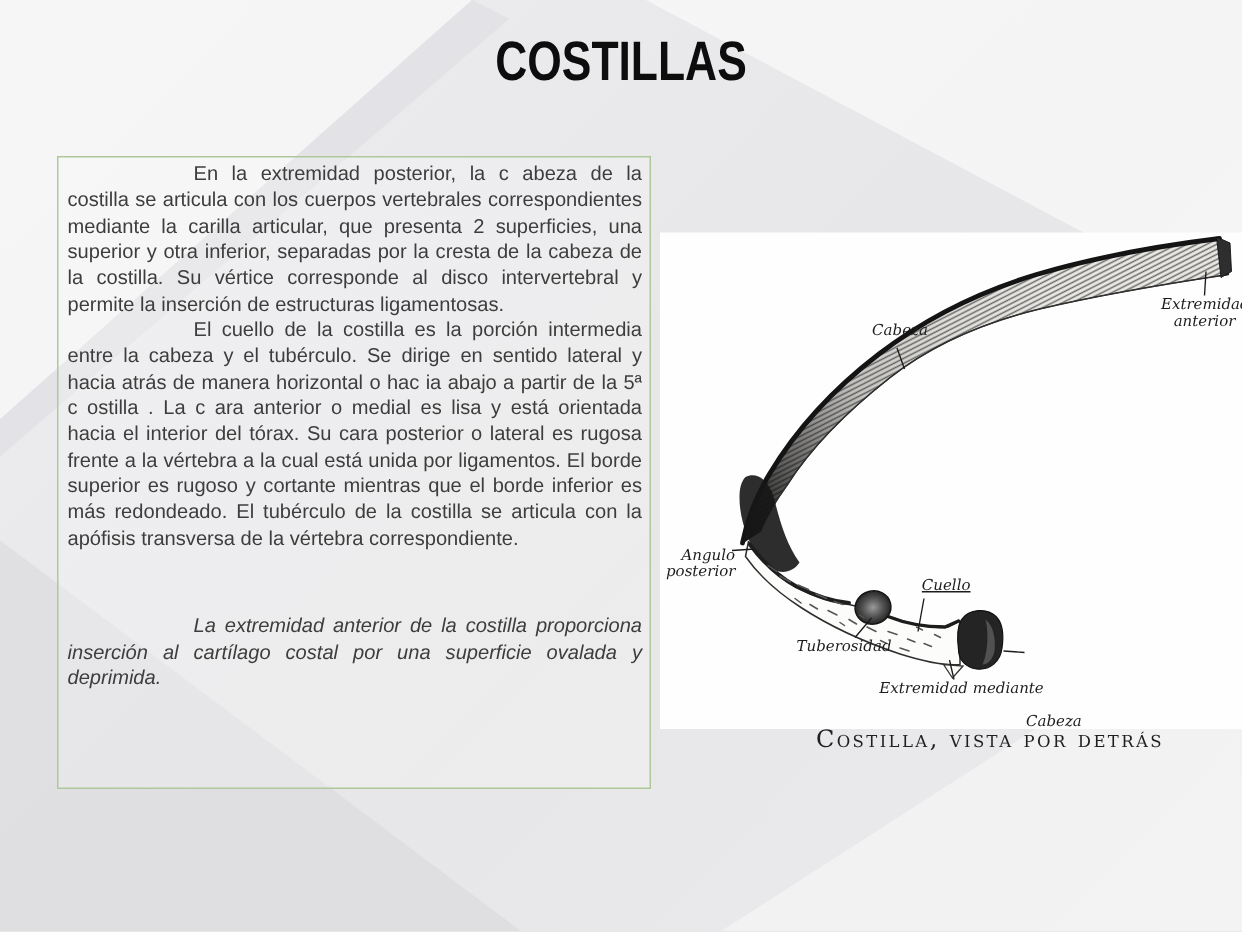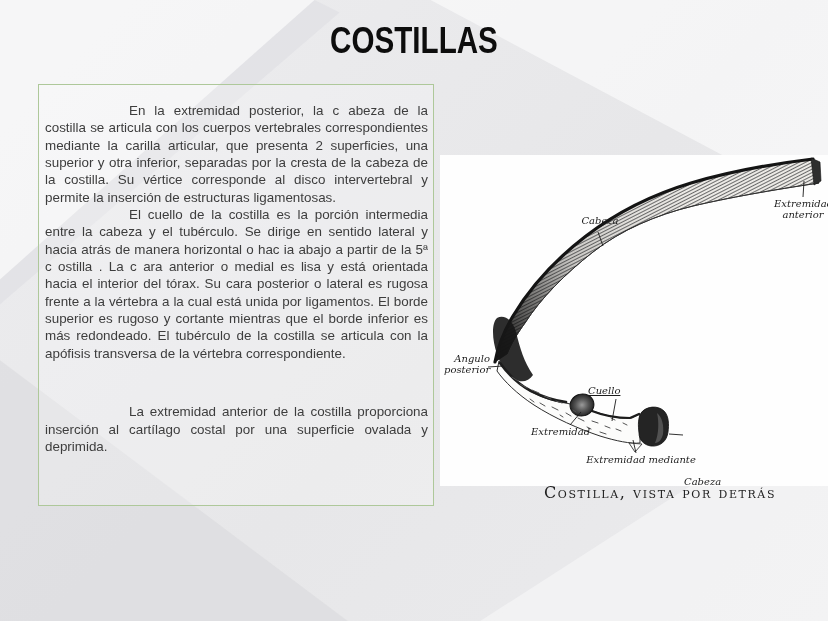--- a/index.html
+++ b/index.html
@@ -18,8 +18,8 @@
                font-size:37px;font-weight:bold;color:#0d0d0d;letter-spacing:0;
                transform:scaleX(.8);}
 
-  .textbox{position:absolute;left:38px;top:84px;width:396px;height:422px;box-sizing:border-box;
-           border:1.5px solid #aec89a;background:rgba(252,253,250,.25);padding:17px 5px 0 6px;}
+  .textbox{position:absolute;left:38px;top:104px;width:396px;height:422px;box-sizing:border-box;
+           border:1.5px solid #aec89a;background:rgba(252,253,250,.25);padding:2px 5px 0 6px;}
   .textbox p{margin:0;text-align:justify;text-indent:84px;
              font-size:13.4px;line-height:17.35px;color:#3d3d3d;}
   #para-2{}

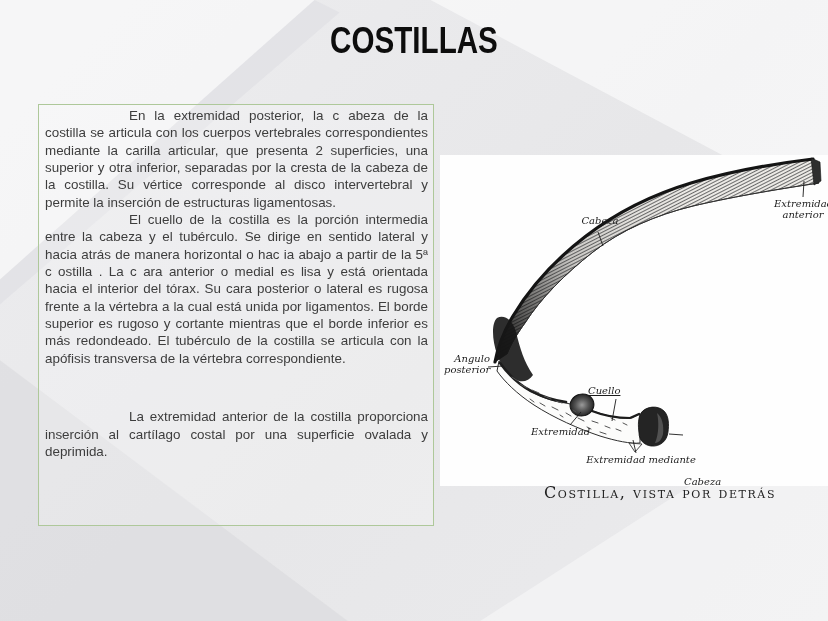--- a/index.html
+++ b/index.html
@@ -31,7 +31,7 @@
              font-size:10px;line-height:10.5px;color:#1c1c1c;}
   #lbl-cuerpo{left:139px;top:61px;width:42px;text-align:center;}
   #lbl-ext-ant{left:334px;top:44px;width:58px;text-align:center;}
-  #lbl-ang-post{left:4px;top:199px;width:46px;text-align:right;}
+  #lbl-ang-post{left:4px;top:211px;width:46px;text-align:right;}
   #lbl-cuello{left:148px;top:231px;width:40px;text-align:left;text-decoration:underline;}
   #lbl-tuberosidad{left:91px;top:272px;width:56px;text-align:center;}
   #lbl-cabeza{left:244px;top:274px;width:46px;margin-top:48px;}

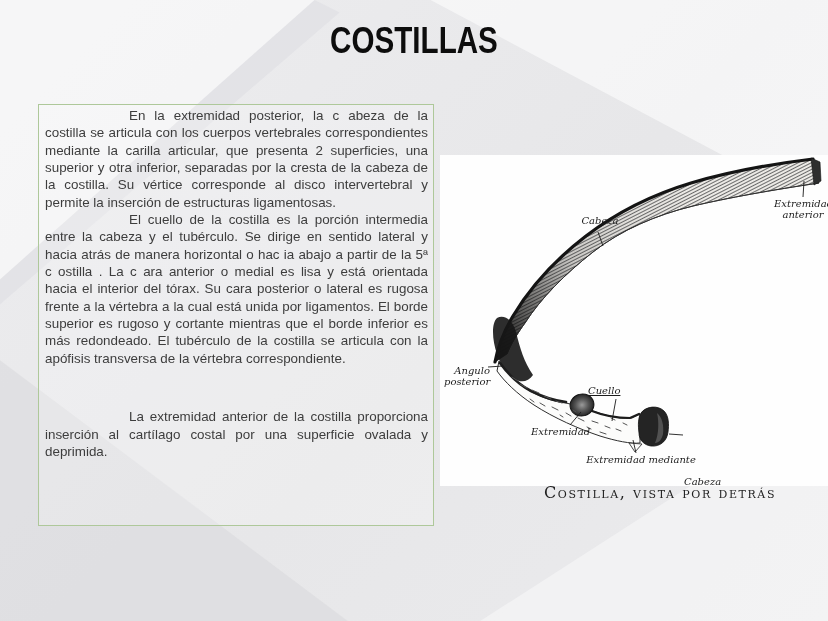--- a/index.html
+++ b/index.html
@@ -32,7 +32,7 @@
   #lbl-cuerpo{left:139px;top:61px;width:42px;text-align:center;}
   #lbl-ext-ant{left:334px;top:44px;width:58px;text-align:center;}
   #lbl-ang-post{left:4px;top:211px;width:46px;text-align:right;}
-  #lbl-cuello{left:148px;top:231px;width:40px;text-align:left;text-decoration:underline;}
+  #lbl-cuello{left:167px;top:231px;width:40px;text-align:right;text-decoration:underline;}
   #lbl-tuberosidad{left:91px;top:272px;width:56px;text-align:center;}
   #lbl-cabeza{left:244px;top:274px;width:46px;margin-top:48px;}
   #lbl-ext-post{left:146px;top:300px;width:110px;text-align:center;}

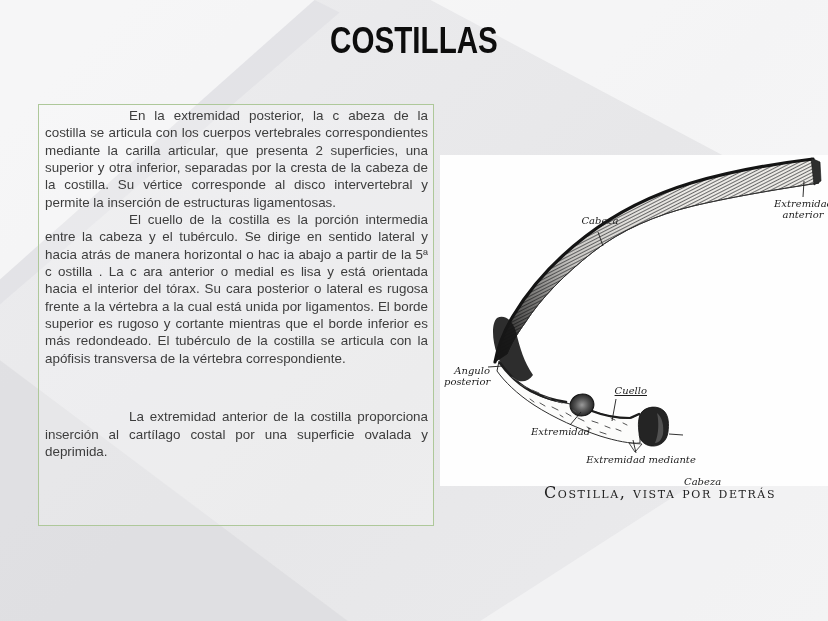--- a/index.html
+++ b/index.html
@@ -23,7 +23,7 @@
   .textbox p{margin:0;text-align:justify;text-indent:84px;
              font-size:13.4px;line-height:17.35px;color:#3d3d3d;}
   #para-2{}
-  #para-3{margin-top:41px;}
+  #para-3{margin-top:41px;font-style:italic;}
 
   .figure{position:absolute;left:440px;top:155px;width:388px;height:331px;background:#fefefe;}
   .figure svg{position:absolute;left:0;top:0;display:block;}

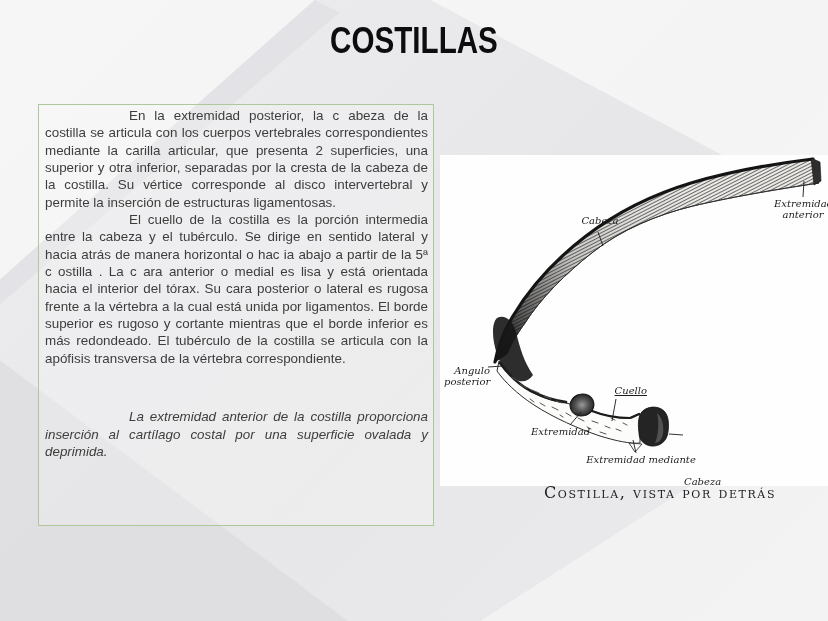--- a/index.html
+++ b/index.html
@@ -105,7 +105,7 @@
     <div class="fig-label" id="lbl-ext-ant">Extremidad anterior</div>
     <div class="fig-label" id="lbl-ang-post">Angulo posterior</div>
     <div class="fig-label" id="lbl-cuello">Cuello</div>
-    <div class="fig-label" id="lbl-tuberosidad">Extremidad</div>
+    <div class="fig-label" id="lbl-tuberosidad">Tuberosidad</div>
     <div class="fig-label" id="lbl-cabeza">Cabeza</div>
     <div class="fig-label" id="lbl-ext-post">Extremidad mediante</div>
     <div class="fig-caption">Costilla, vista por detrás</div>

